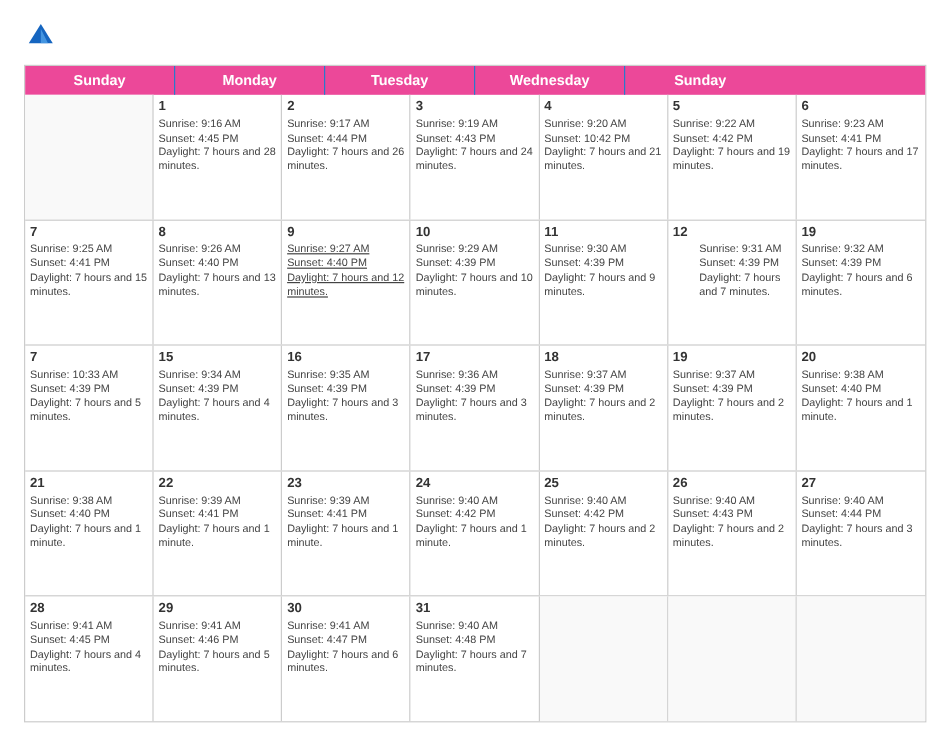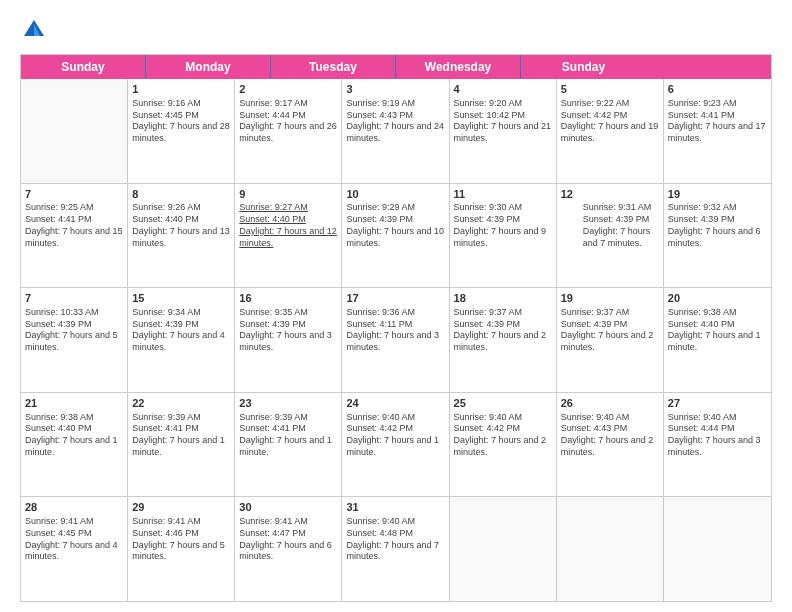--- a/index.html
+++ b/index.html
@@ -238,7 +238,7 @@
           <div class="cal-cell">
             <span class="day-number">17</span>
             <div class="cell-text" style="white-space: pre-line;">Sunrise: 9:36 AM
-Sunset: 4:11 PM
+Sunset: 4:39 PM
 Daylight: 7 hours and 3 minutes.</div>
           </div>
           <div class="cal-cell">

